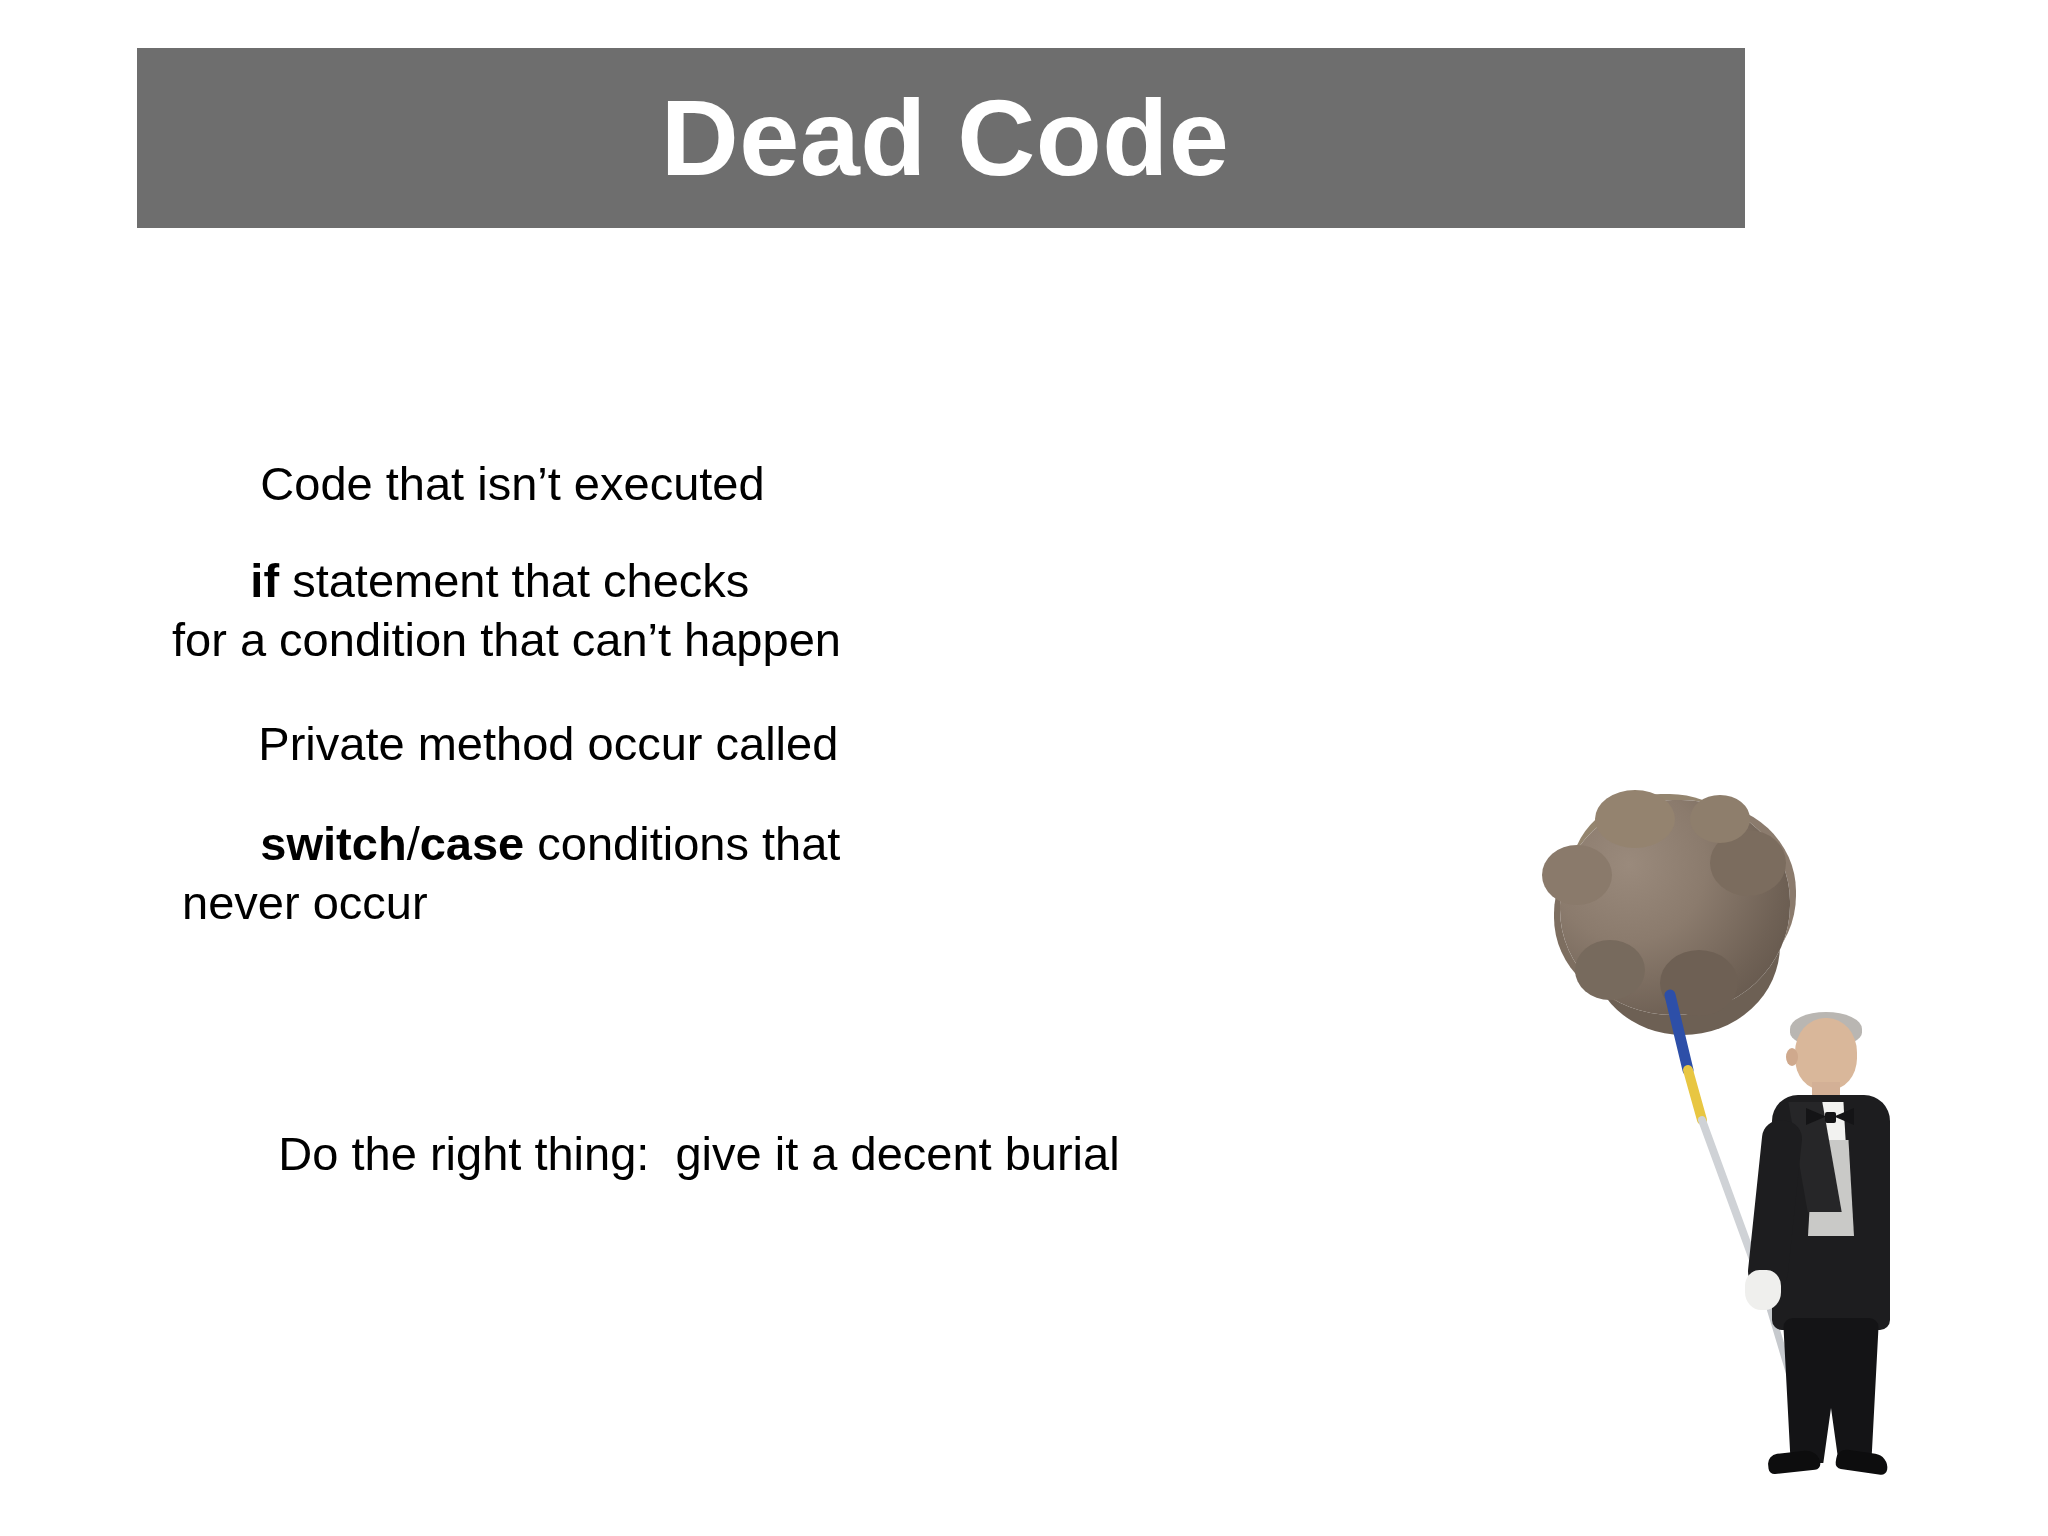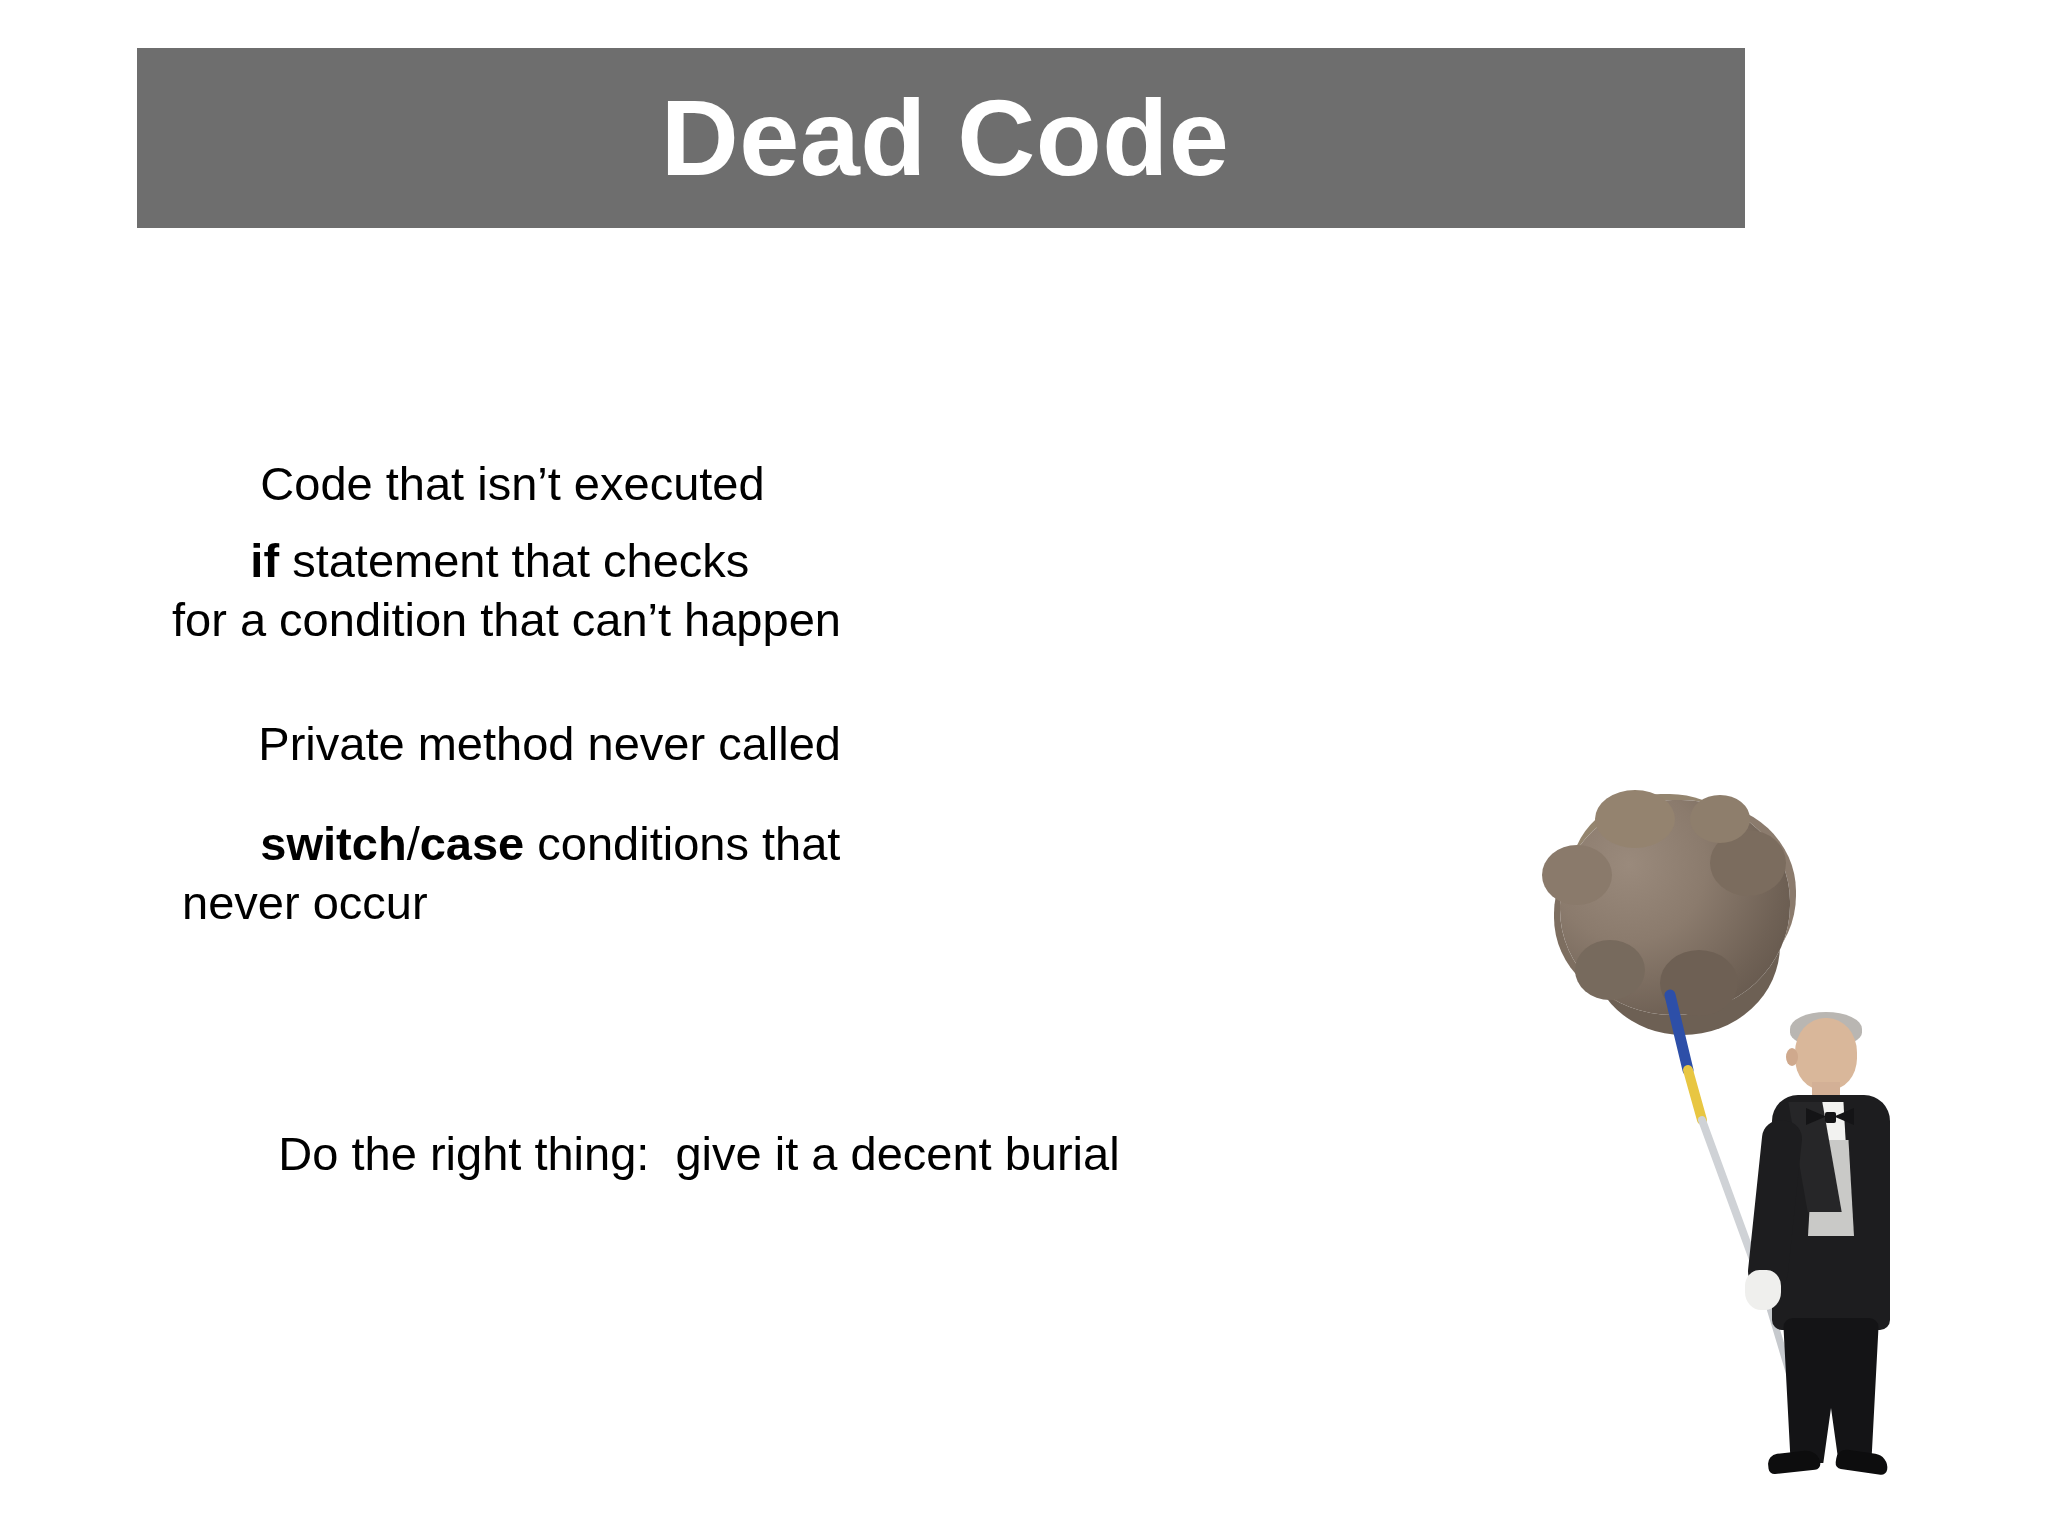--- a/index.html
+++ b/index.html
@@ -61,7 +61,7 @@
   .line b { font-weight: bold; }
 
   .l1 { left: 182px; top: 395px; }
-  .l2 { left: 172px; top: 472px; }
+  .l2 { left: 172px; top: 492px; }
   .l3 { left: 180px; top: 655px; }
   .l4 { left: 182px; top: 755px; }
   .l5 { left: 200px; top: 1065px; }

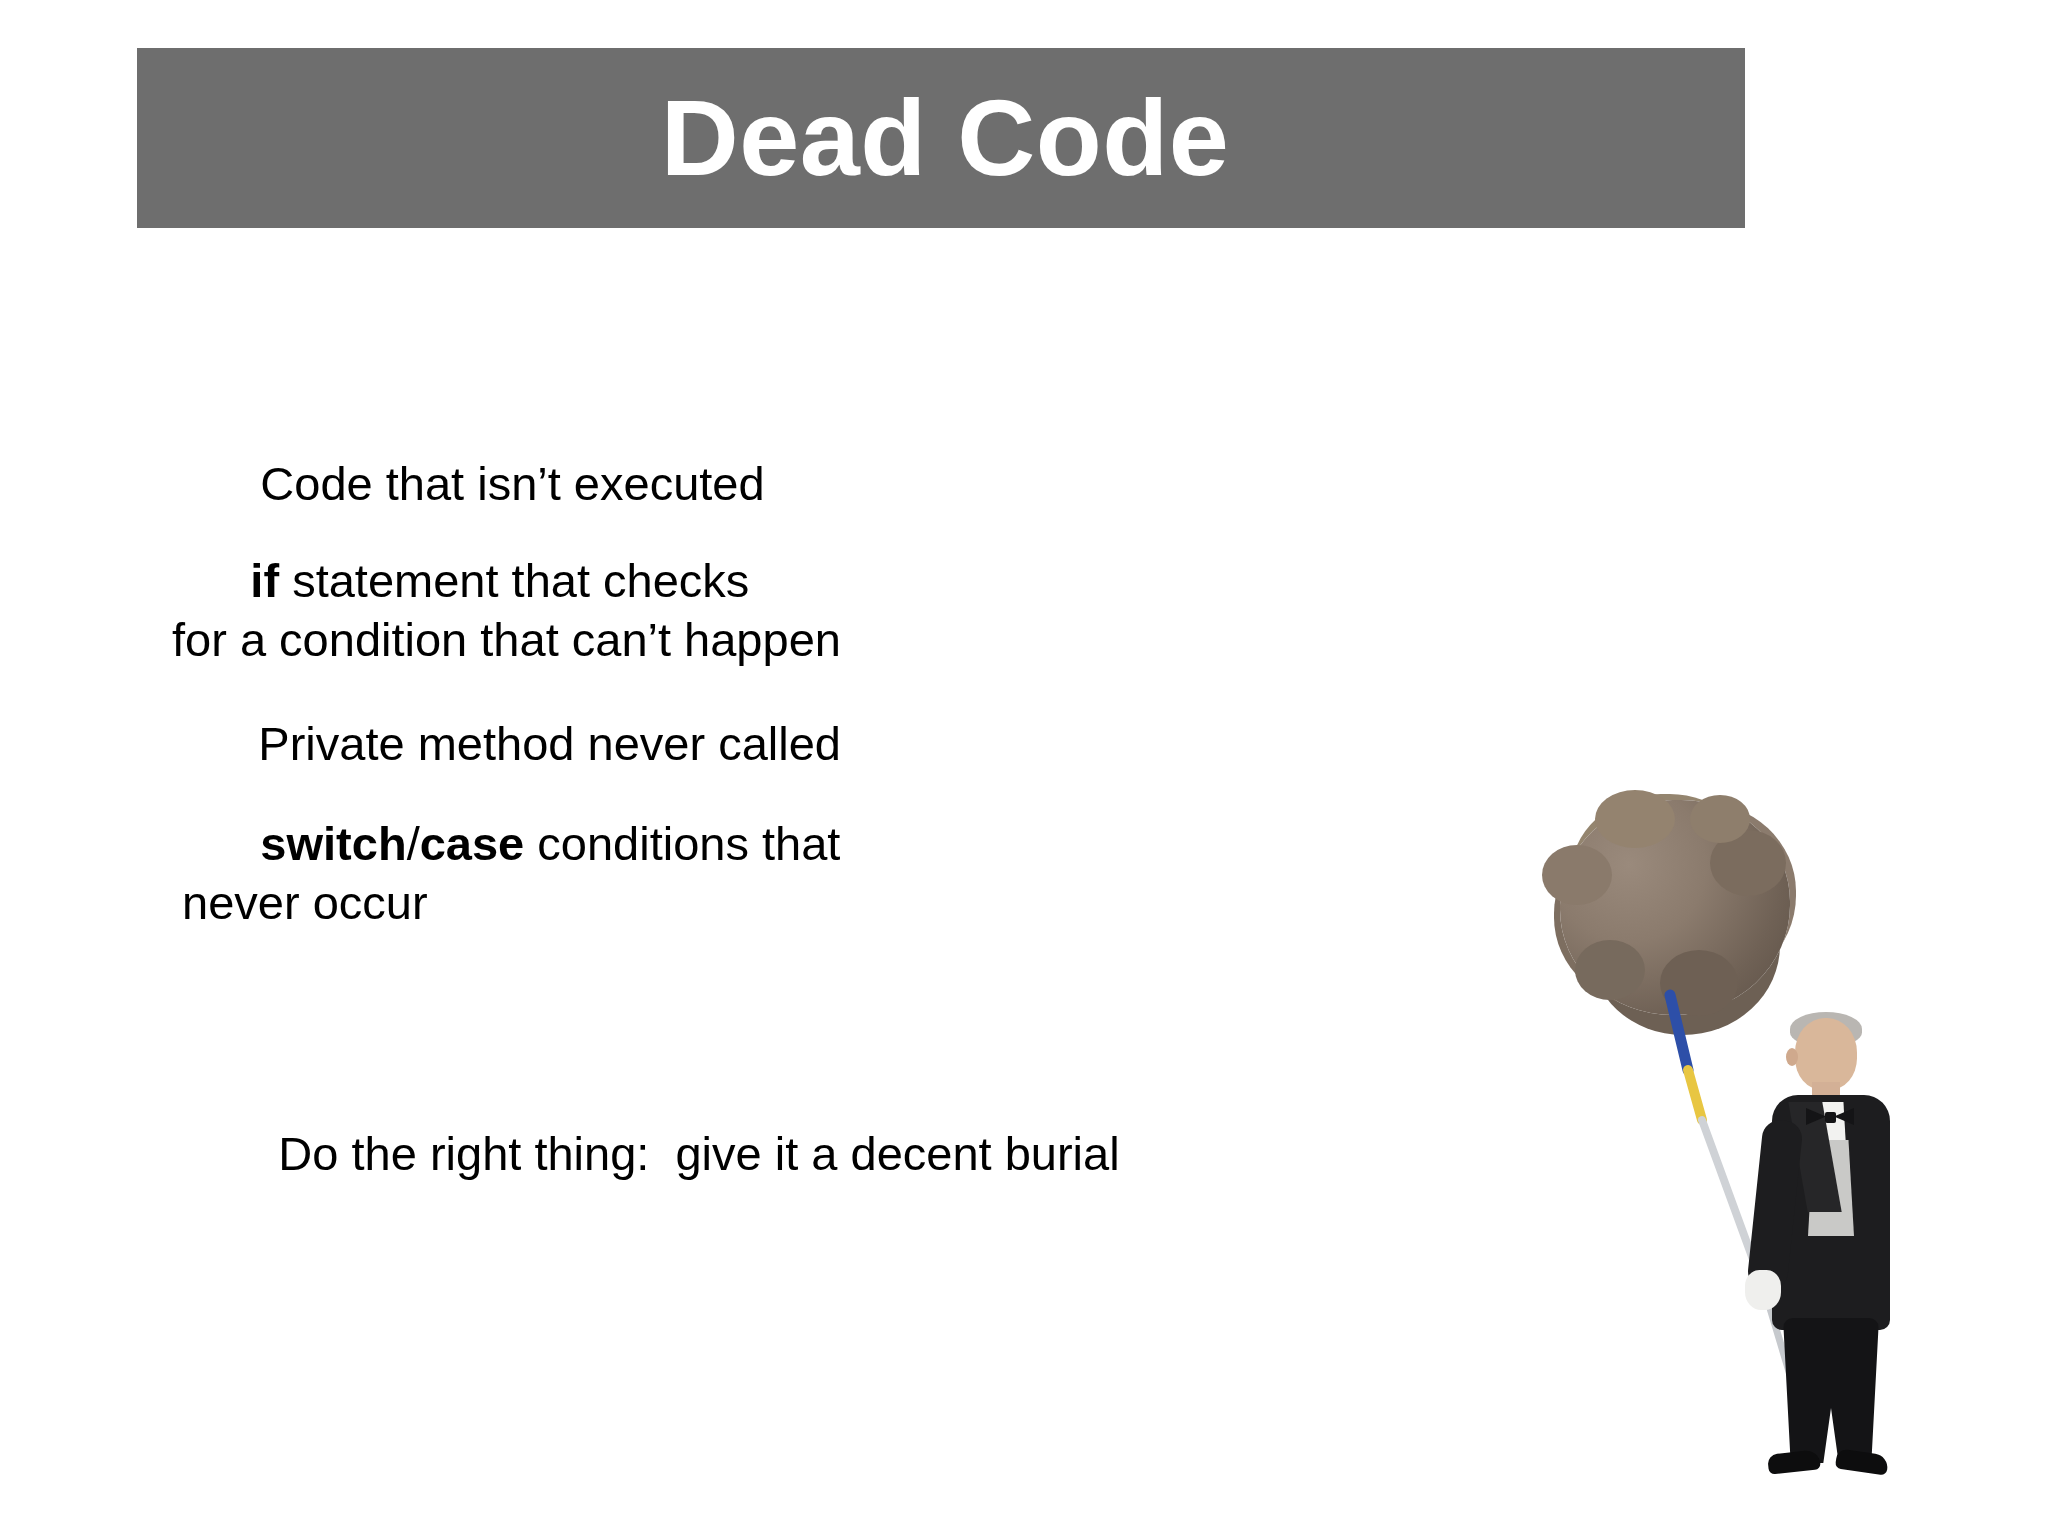--- a/index.html
+++ b/index.html
@@ -261,7 +261,7 @@
     </div>
 
     <div class="line l3">
-      <span>Private method never called</span>
+      <span>Private method occur called</span>
     </div>
 
     <div class="line l4">

